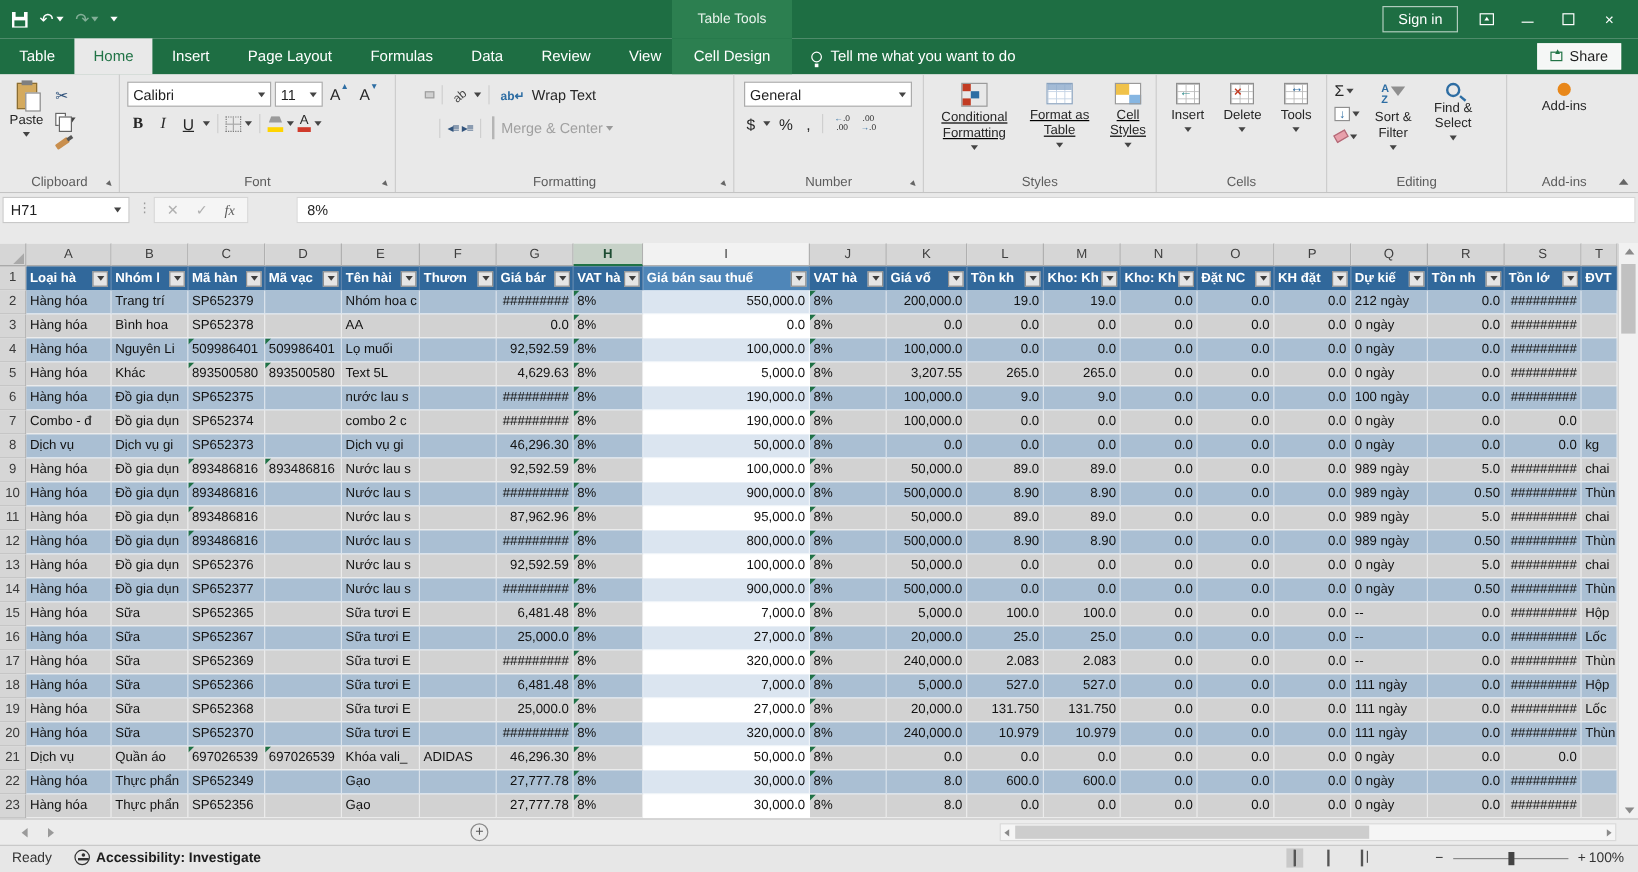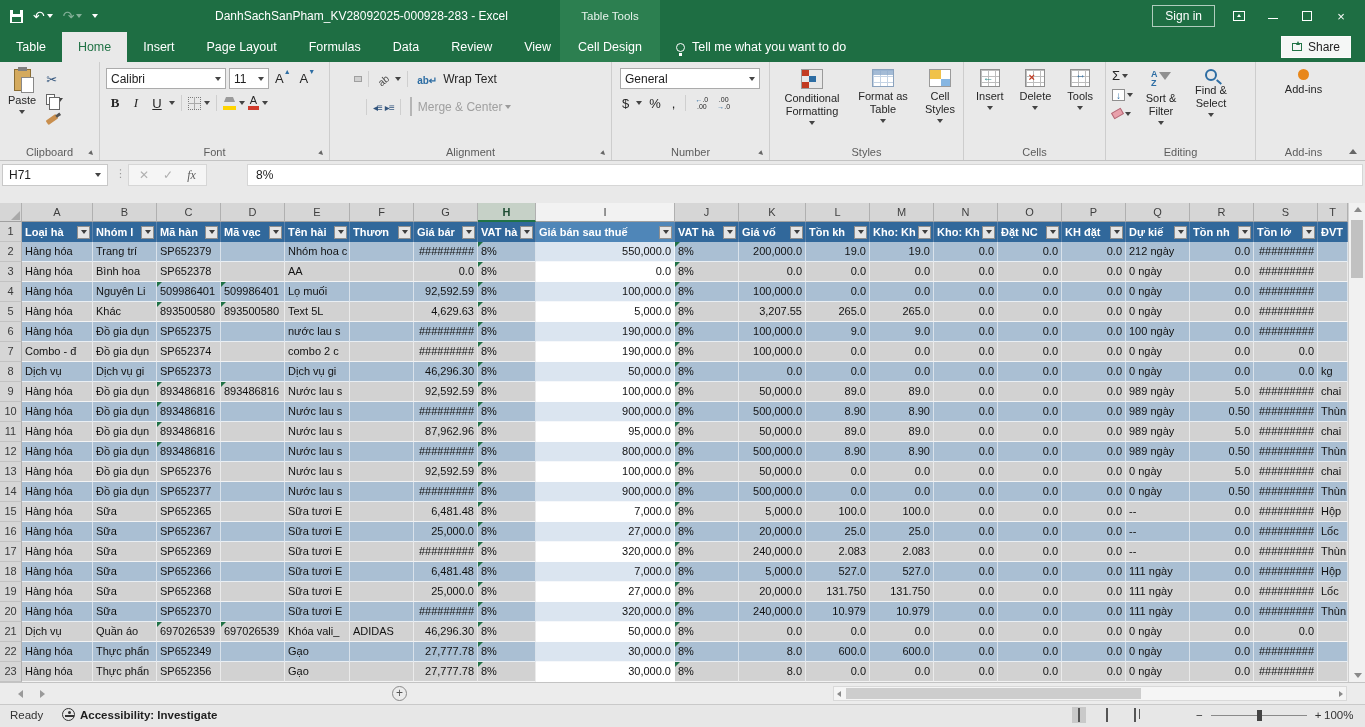--- a/index.html
+++ b/index.html
@@ -233,7 +233,6 @@
           <span class="cdown w"></span>
         </span>
     </div>
-    <div class="tb-title">DanhSachSanPham_KV28092025-000928-283  -  Excel</div>
     <div class="ctx-strip"></div>
     <div class="ctx-label">Table Tools</div>
     <div class="tb-right">

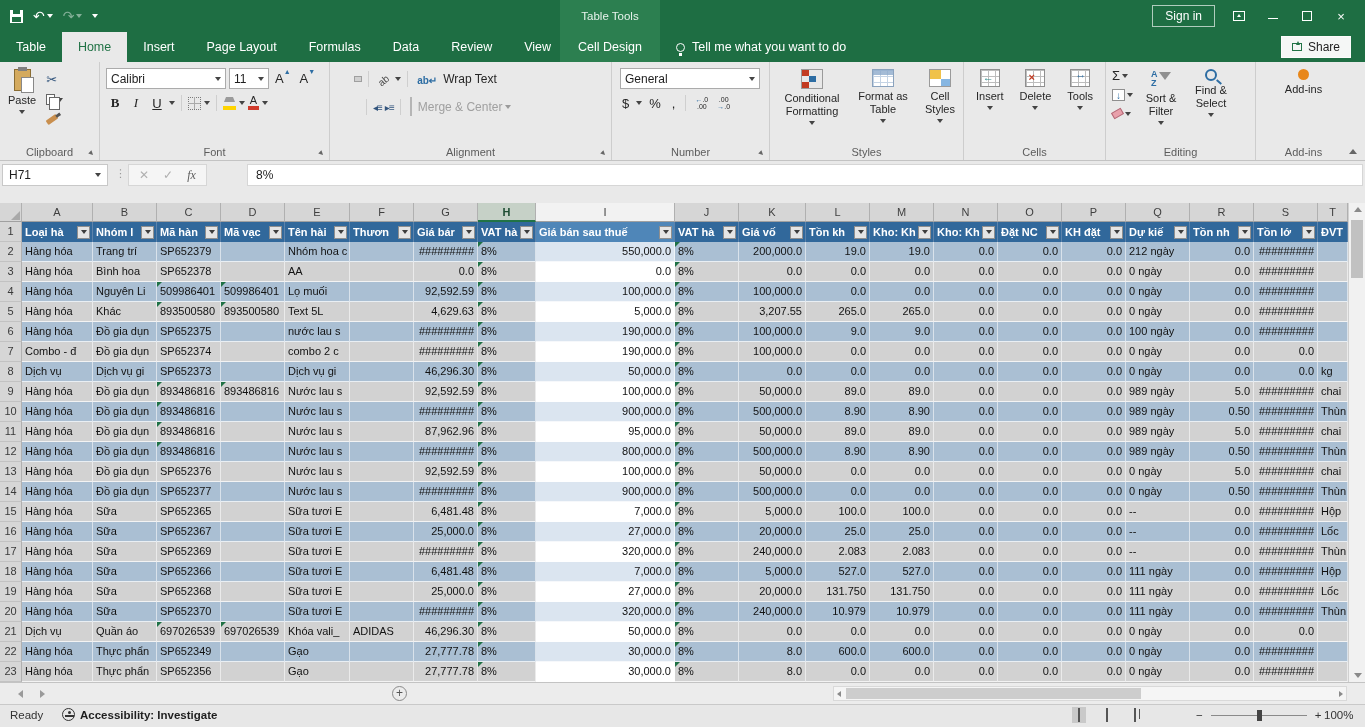--- a/index.html
+++ b/index.html
@@ -102,7 +102,7 @@
   .decbtn b { color:#2d6da3; }
 
   
-  .g-styles { width:194px; display:flex; justify-content:space-around; }
+  .g-styles { width:194px; display:flex; justify-content:space-around;text-decoration:underline; }
   .ico-cf { width:22px; height:20px; background:
       linear-gradient(#c23b22,#c23b22) 0 0/7px 6px no-repeat,
       linear-gradient(#2d6da3,#2d6da3) 7px 6px/7px 6px no-repeat,

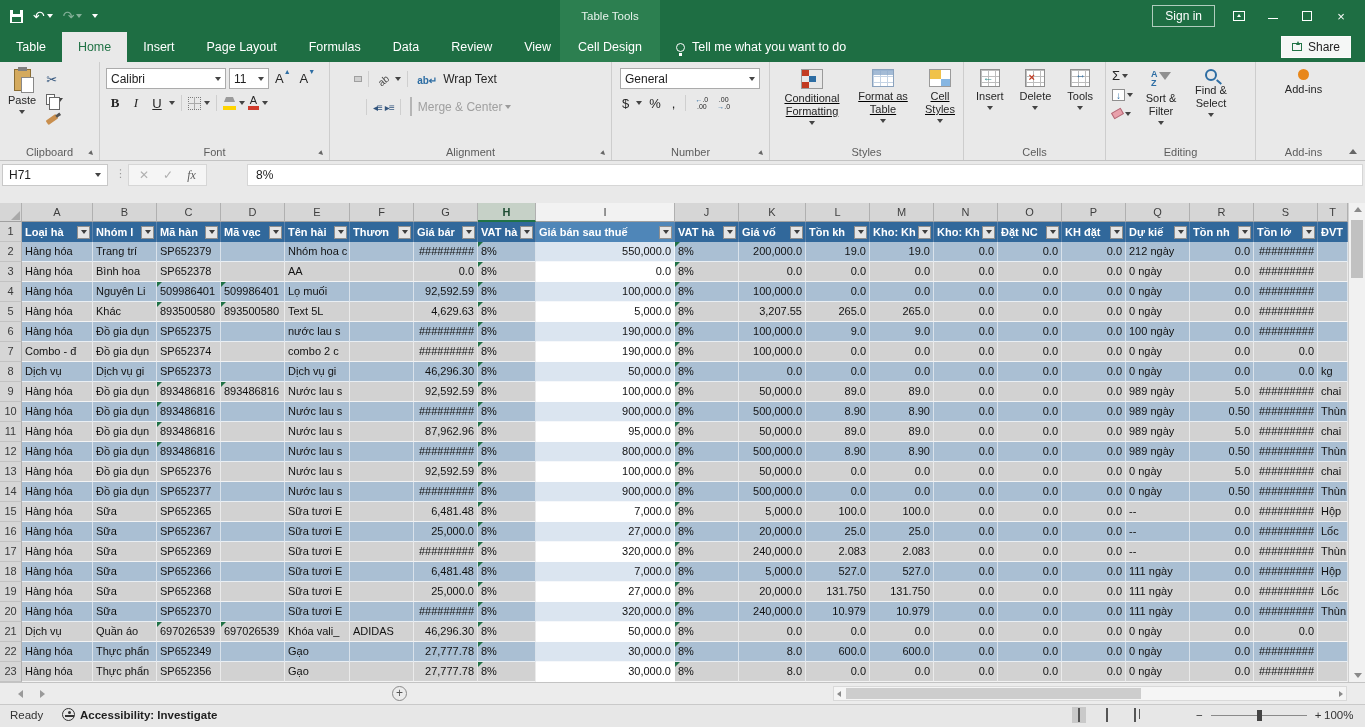--- a/index.html
+++ b/index.html
@@ -350,7 +350,7 @@
         <span class="merge-lab">Merge &amp; Center</span>
         <span class="cdown g"></span>
       </div>
-      <span class="glabel">Alignment</span>
+      <span class="glabel">Formatting</span>
       <span class="dl">▾</span>
     </div>
 

